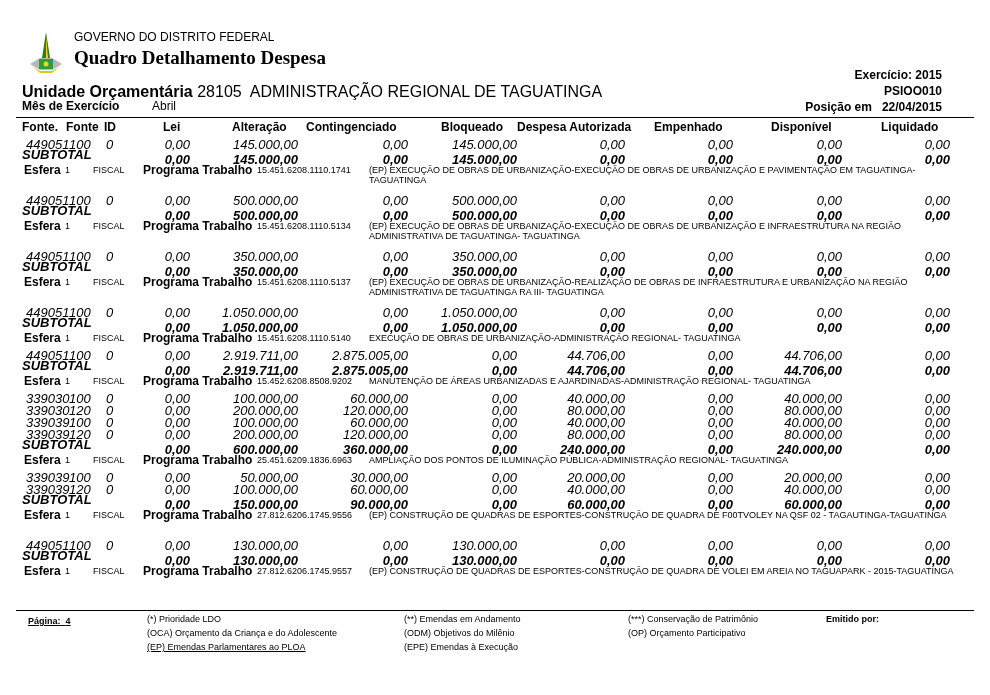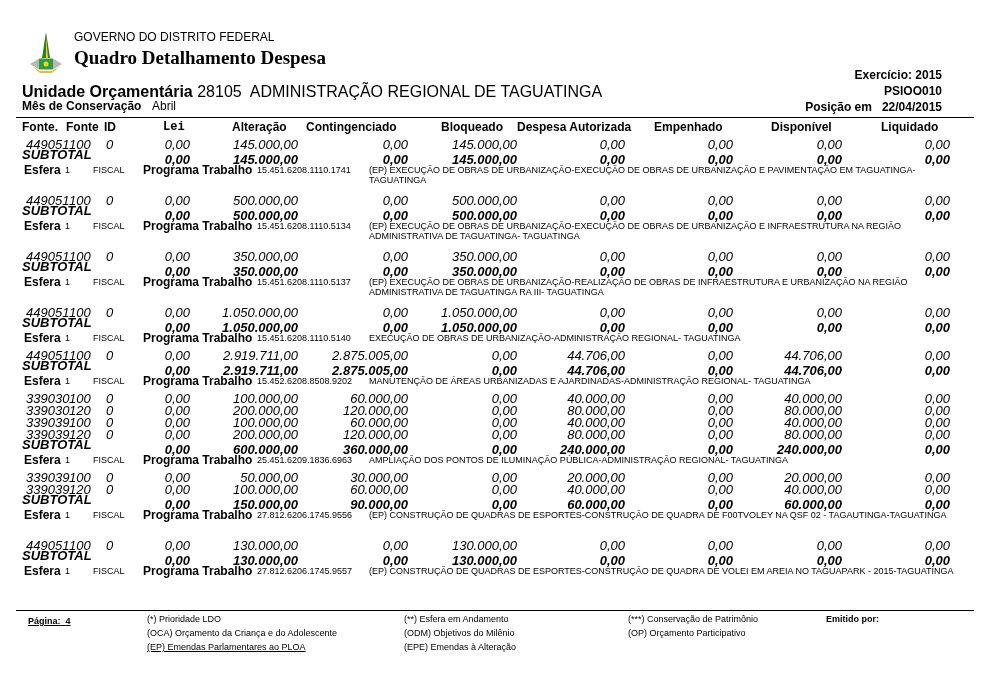--- a/index.html
+++ b/index.html
@@ -49,7 +49,7 @@
   <span>ADMINISTRAÇÃO REGIONAL DE TAGUATINGA</span>
 </div>
 <div class="abs mes-label">
-  <b style="display:inline-block;width:130px;">Mês de Conservação</b><span>Abril</span>
+  <b style="display:inline-block;width:130px;">Mês de Exercício</b><span>Abril</span>
 </div>
 
 <div class="abs right-info">

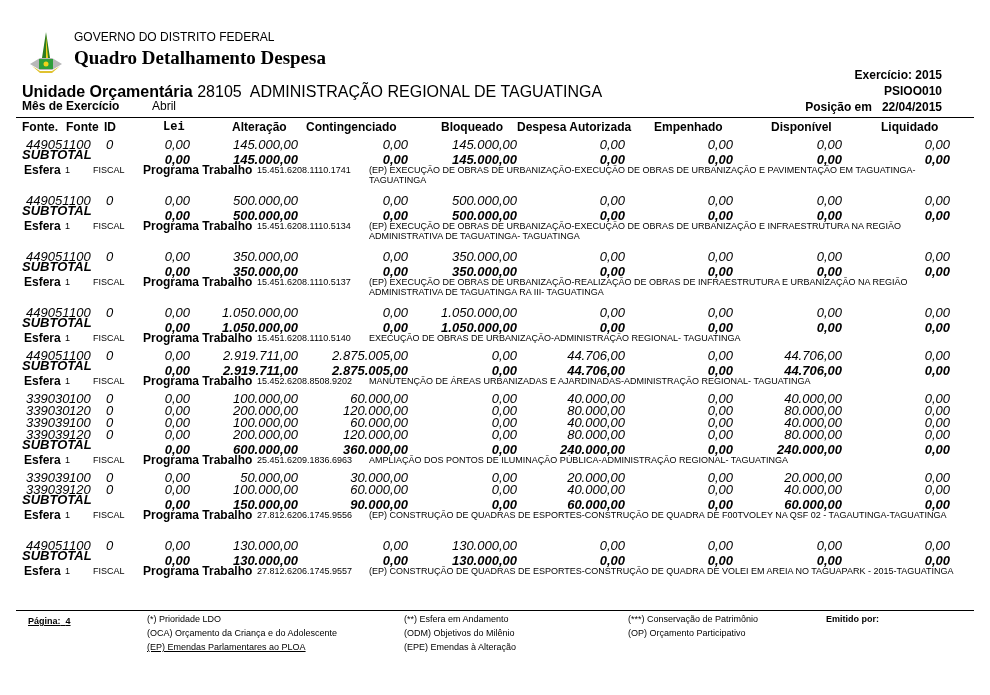--- a/index.html
+++ b/index.html
@@ -64,7 +64,7 @@
     <div class="abs colhead" style="left: 22px;">Fonte.</div>
     <div class="abs colhead" style="left: 66px;">Fonte</div>
     <div class="abs colhead" style="left: 104px;">ID</div>
-    <div class="abs colhead" style="left: 163px; font-family: Liberation Mono, monospace;">Lei</div>
+    <div class="abs colhead" style="left: 163px;">Lei</div>
     <div class="abs colhead" style="left: 232px;">Alteração</div>
     <div class="abs colhead" style="left: 306px;">Contingenciado</div>
     <div class="abs colhead" style="left: 441px;">Bloqueado</div>

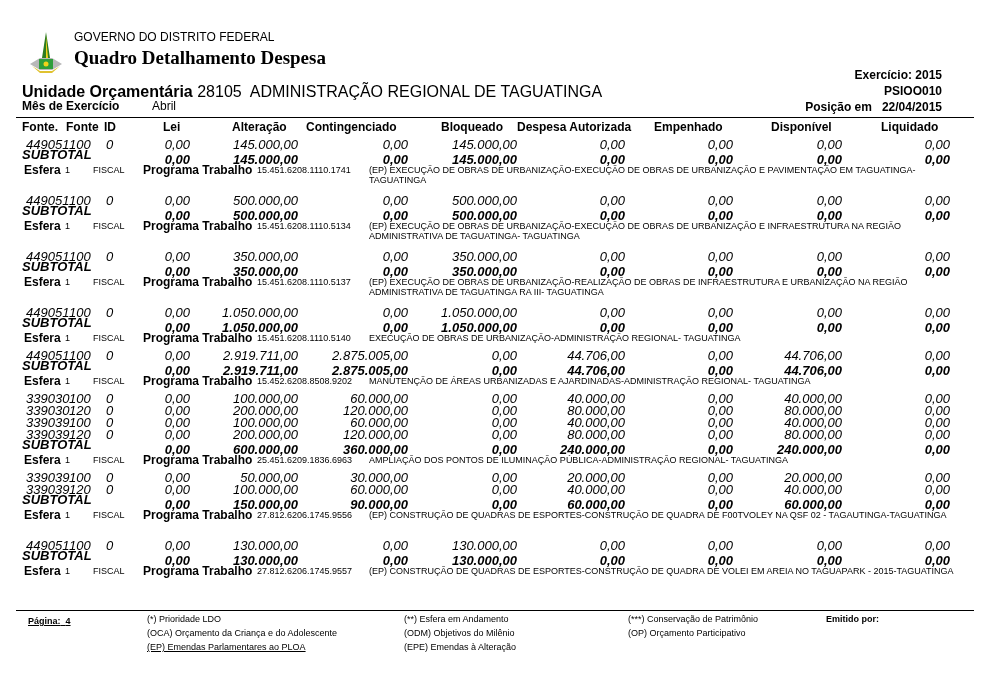--- a/index.html
+++ b/index.html
@@ -392,7 +392,7 @@
   <div style="left:147px;top:614px;">(*)  Prioridade LDO</div>
   <div style="left:147px;top:628px;">(OCA)  Orçamento da Criança e do Adolescente</div>
   <div style="left:147px;top:642px;text-decoration:underline;">(EP)  Emendas Parlamentares ao PLOA</div>
-  <div style="left:404px;top:614px;">(**)  Esfera em Andamento</div>
+  <div style="left:404px;top:614px;">(**)  Emendas em Andamento</div>
   <div style="left:404px;top:628px;">(ODM) Objetivos do Milênio</div>
   <div style="left:404px;top:642px;">(EPE) Emendas à Alteração</div>
   <div style="left:628px;top:614px;">(***)  Conservação de Patrimônio</div>

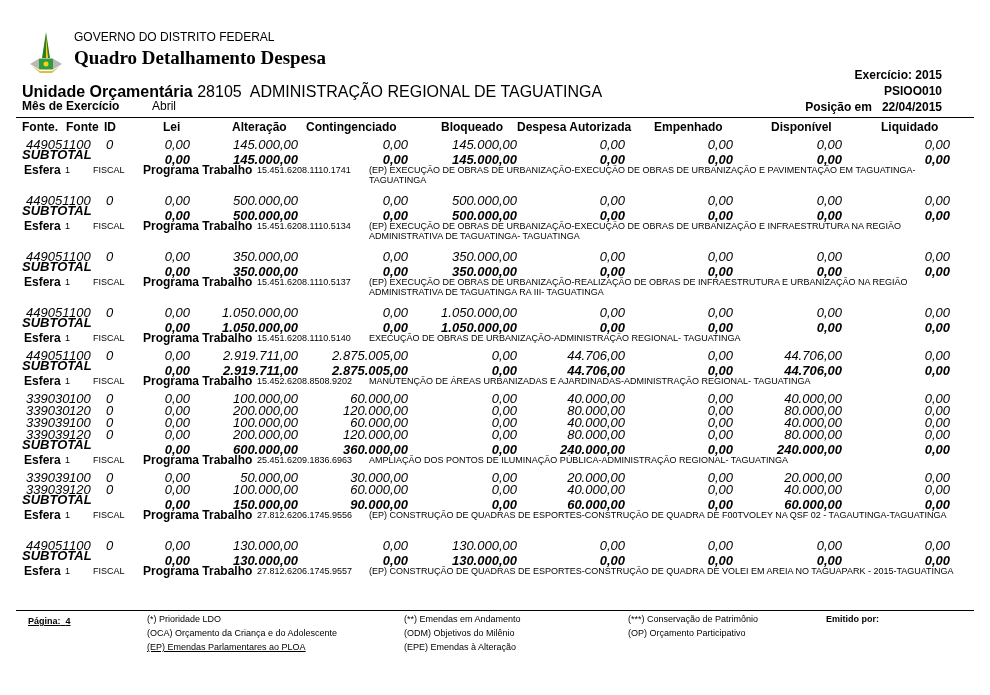--- a/index.html
+++ b/index.html
@@ -394,7 +394,7 @@
   <div style="left:147px;top:642px;text-decoration:underline;">(EP)  Emendas Parlamentares ao PLOA</div>
   <div style="left:404px;top:614px;">(**)  Emendas em Andamento</div>
   <div style="left:404px;top:628px;">(ODM) Objetivos do Milênio</div>
-  <div style="left:404px;top:642px;">(EPE) Emendas à Alteração</div>
+  <div style="left:404px;top:642px;">(EPE) Emendas à Execução</div>
   <div style="left:628px;top:614px;">(***)  Conservação de Patrimônio</div>
   <div style="left:628px;top:628px;">(OP) Orçamento Participativo</div>
   <div style="left:826px;top:614px;font-weight:bold;">Emitido por:</div>

